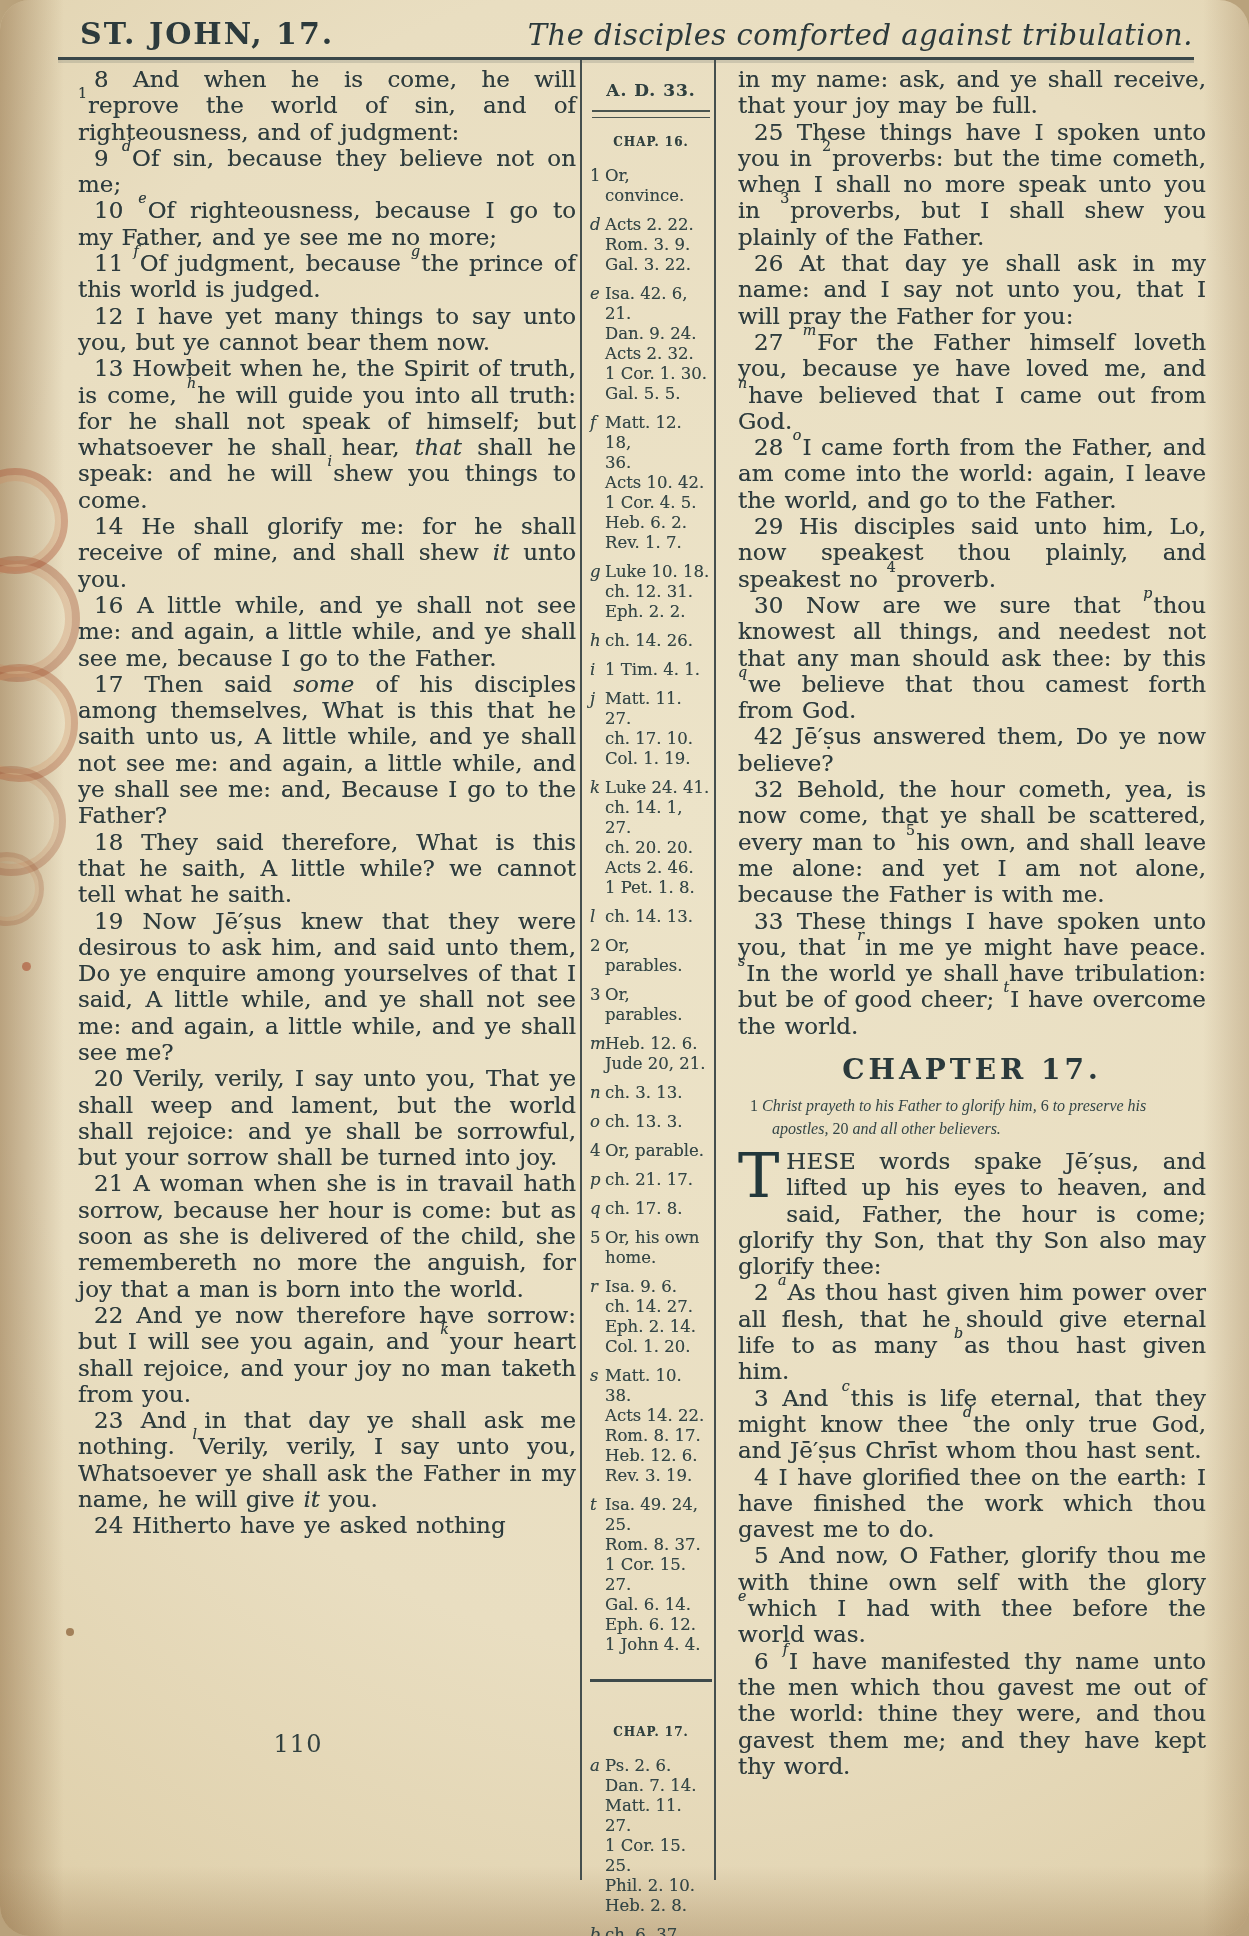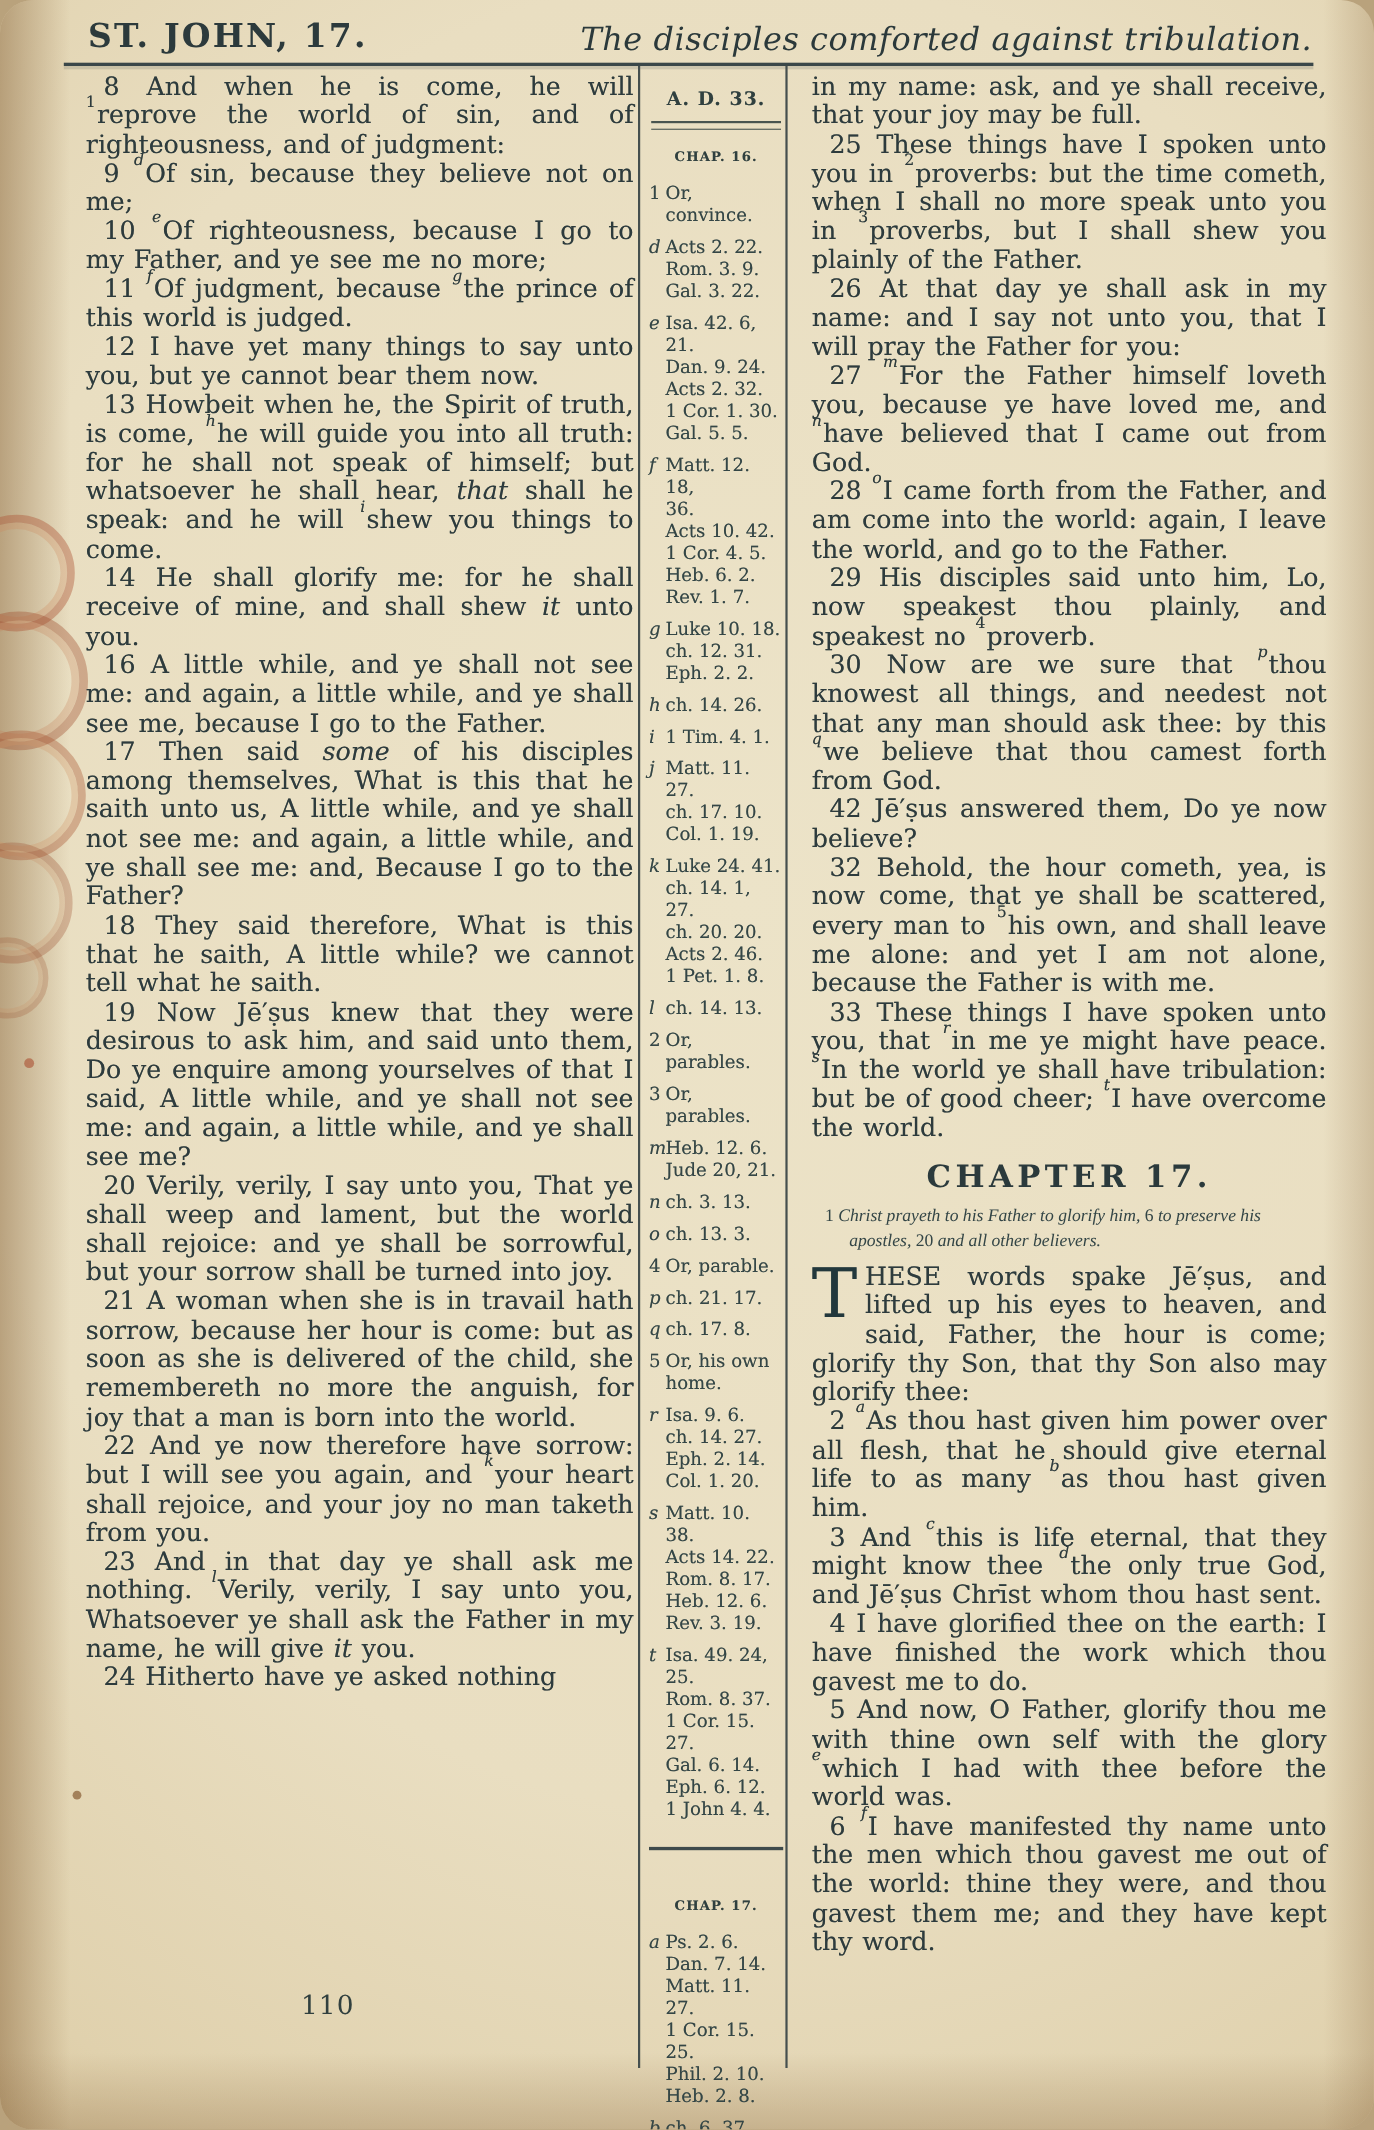--- a/index.html
+++ b/index.html
@@ -72,7 +72,7 @@
   .dropcap{float:left;font-size:62px;line-height:50px;padding:3px 7px 0 0;color:#22383c;}
   .verse.v1{text-indent:0;}
 
-  .page-number{position:absolute;left:78px;top:1809px;width:440px;text-align:center;
+  .page-number{position:absolute;left:78px;top:1730px;width:440px;text-align:center;
     font-size:24px;letter-spacing:1px;color:#31403f;}
 </style>
 </head>

